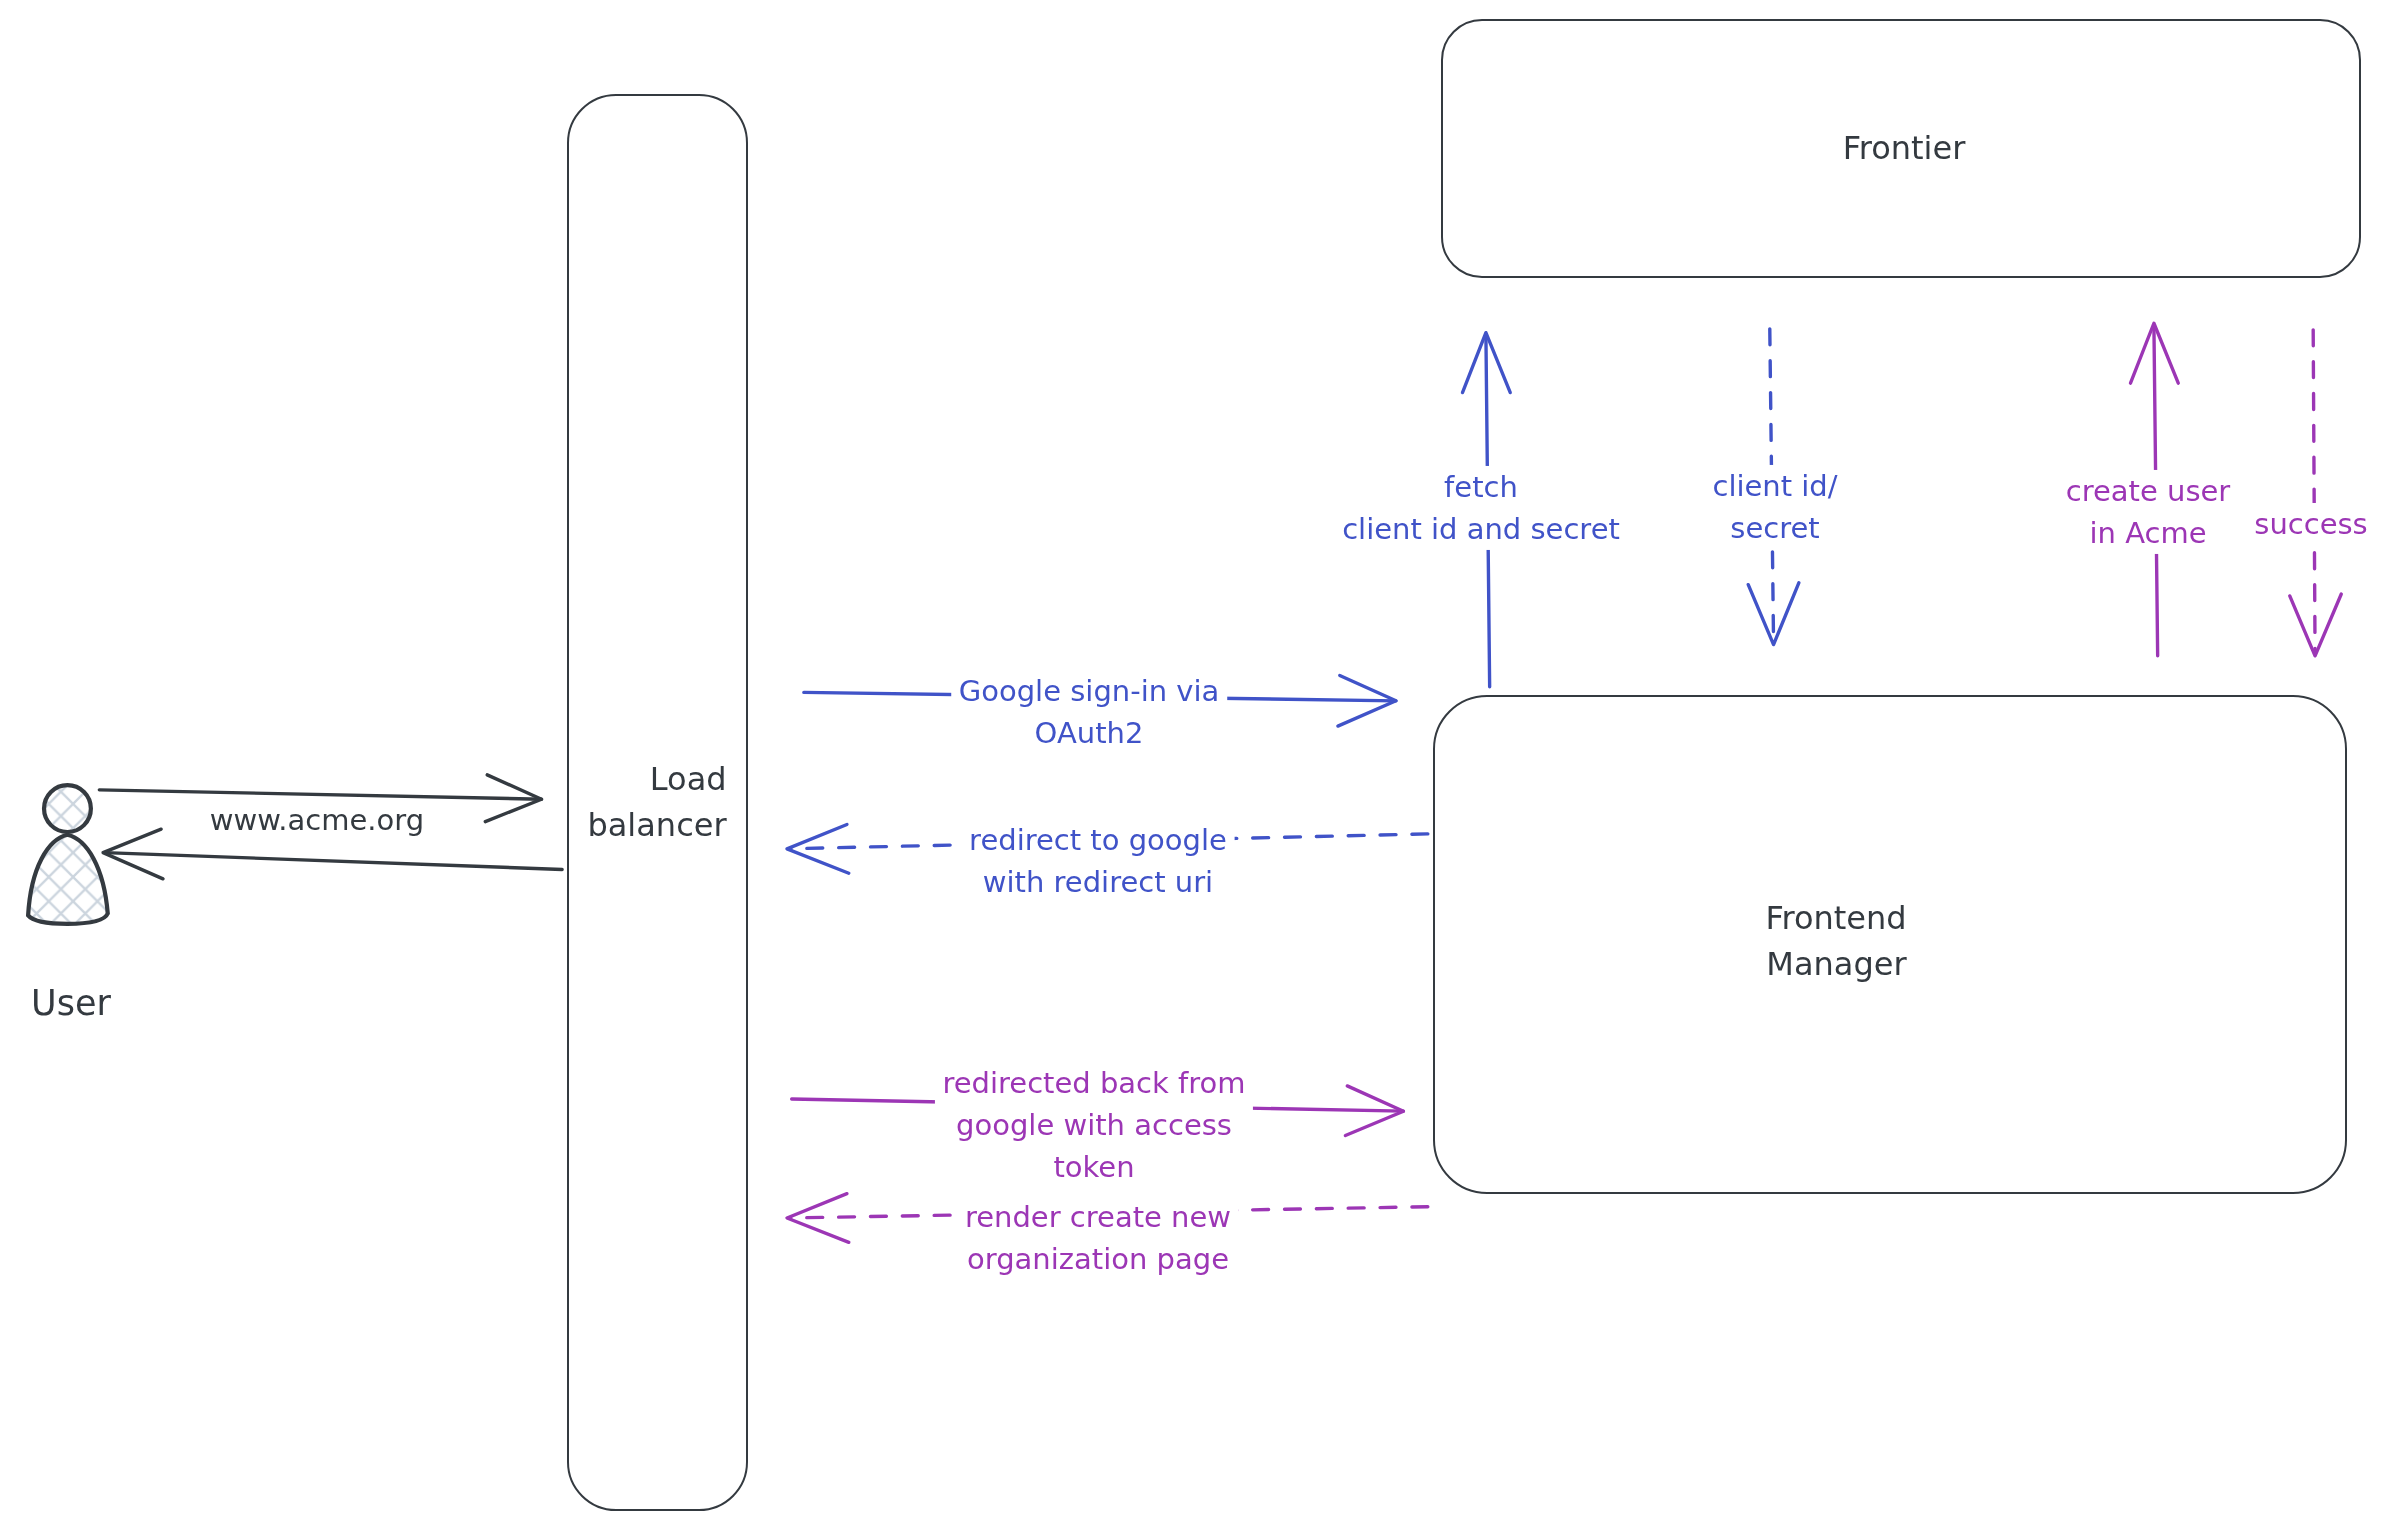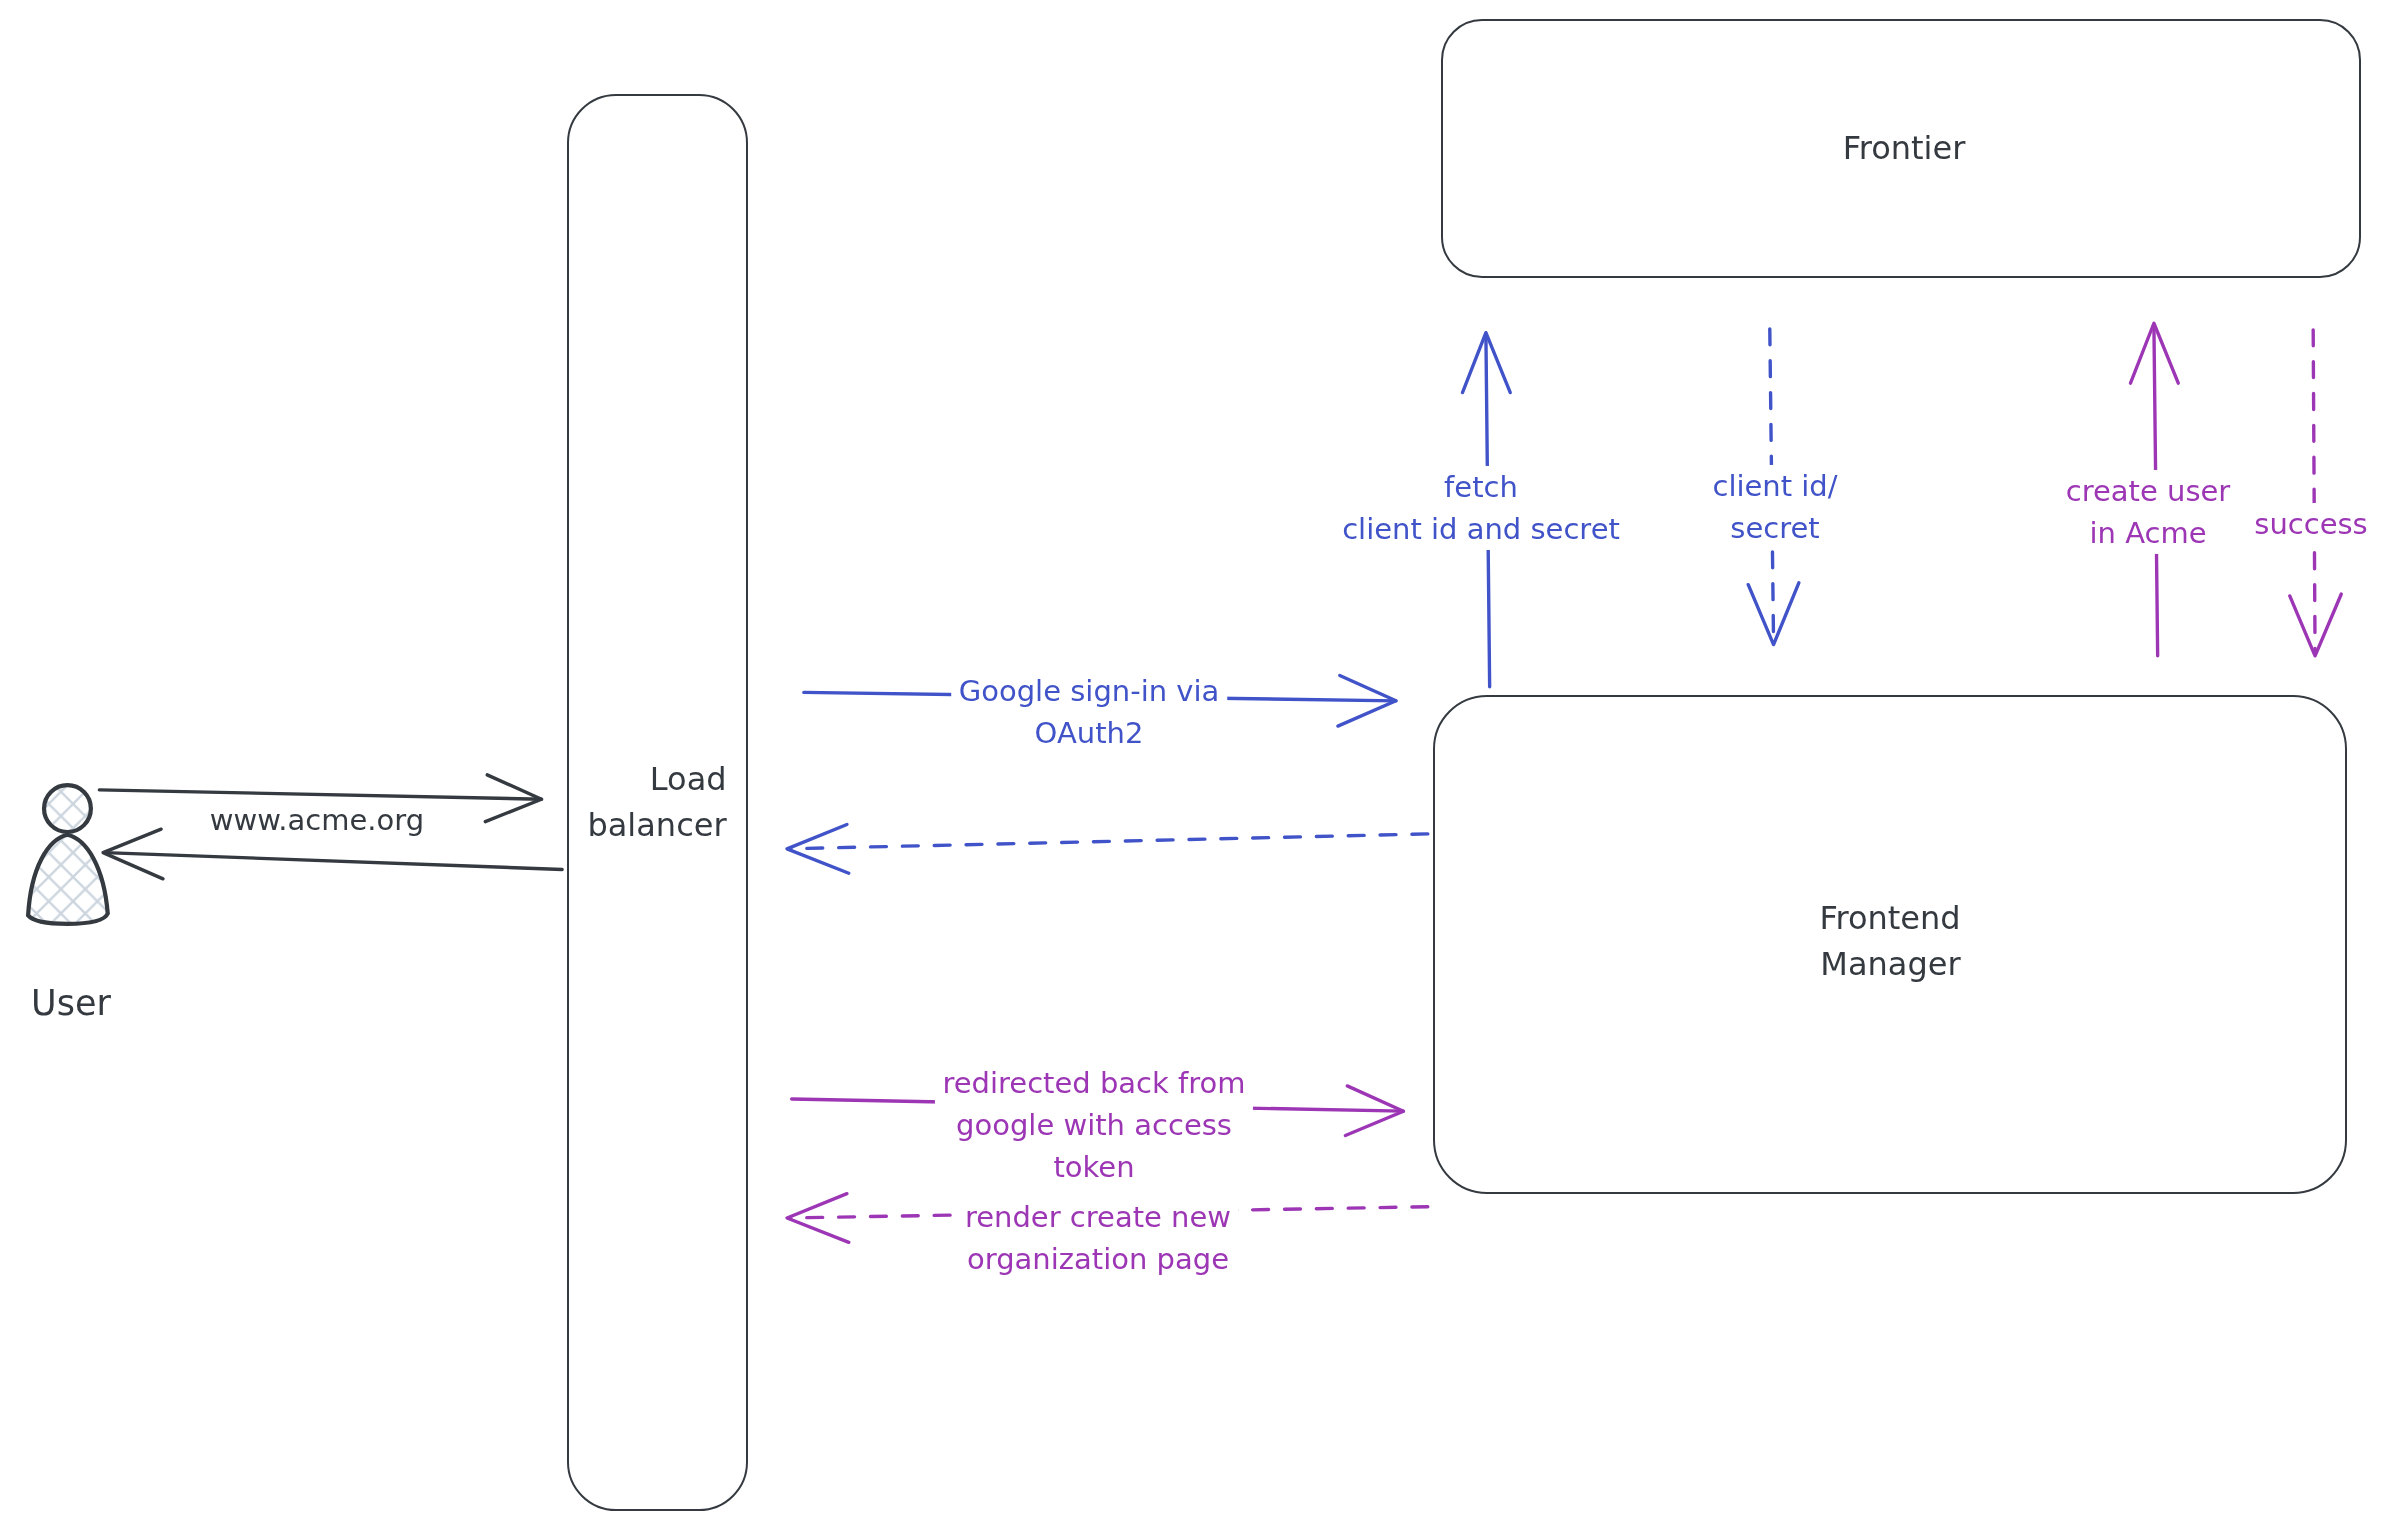--- a/index.html
+++ b/index.html
@@ -171,6 +171,8 @@
   <div class="edge-label ink nobg" id="lbl-www">www.acme.org</div>
   <div class="edge-label blue" id="lbl-google-signin">Google sign-in via
 OAuth2</div>
+  <div class="edge-label blue" id="lbl-redirect">redirect to google
+with redirect uri</div>
   <div class="edge-label purple" id="lbl-render">render create new
 organization page</div>
   <div class="edge-label purple" id="lbl-redirected">redirected back from

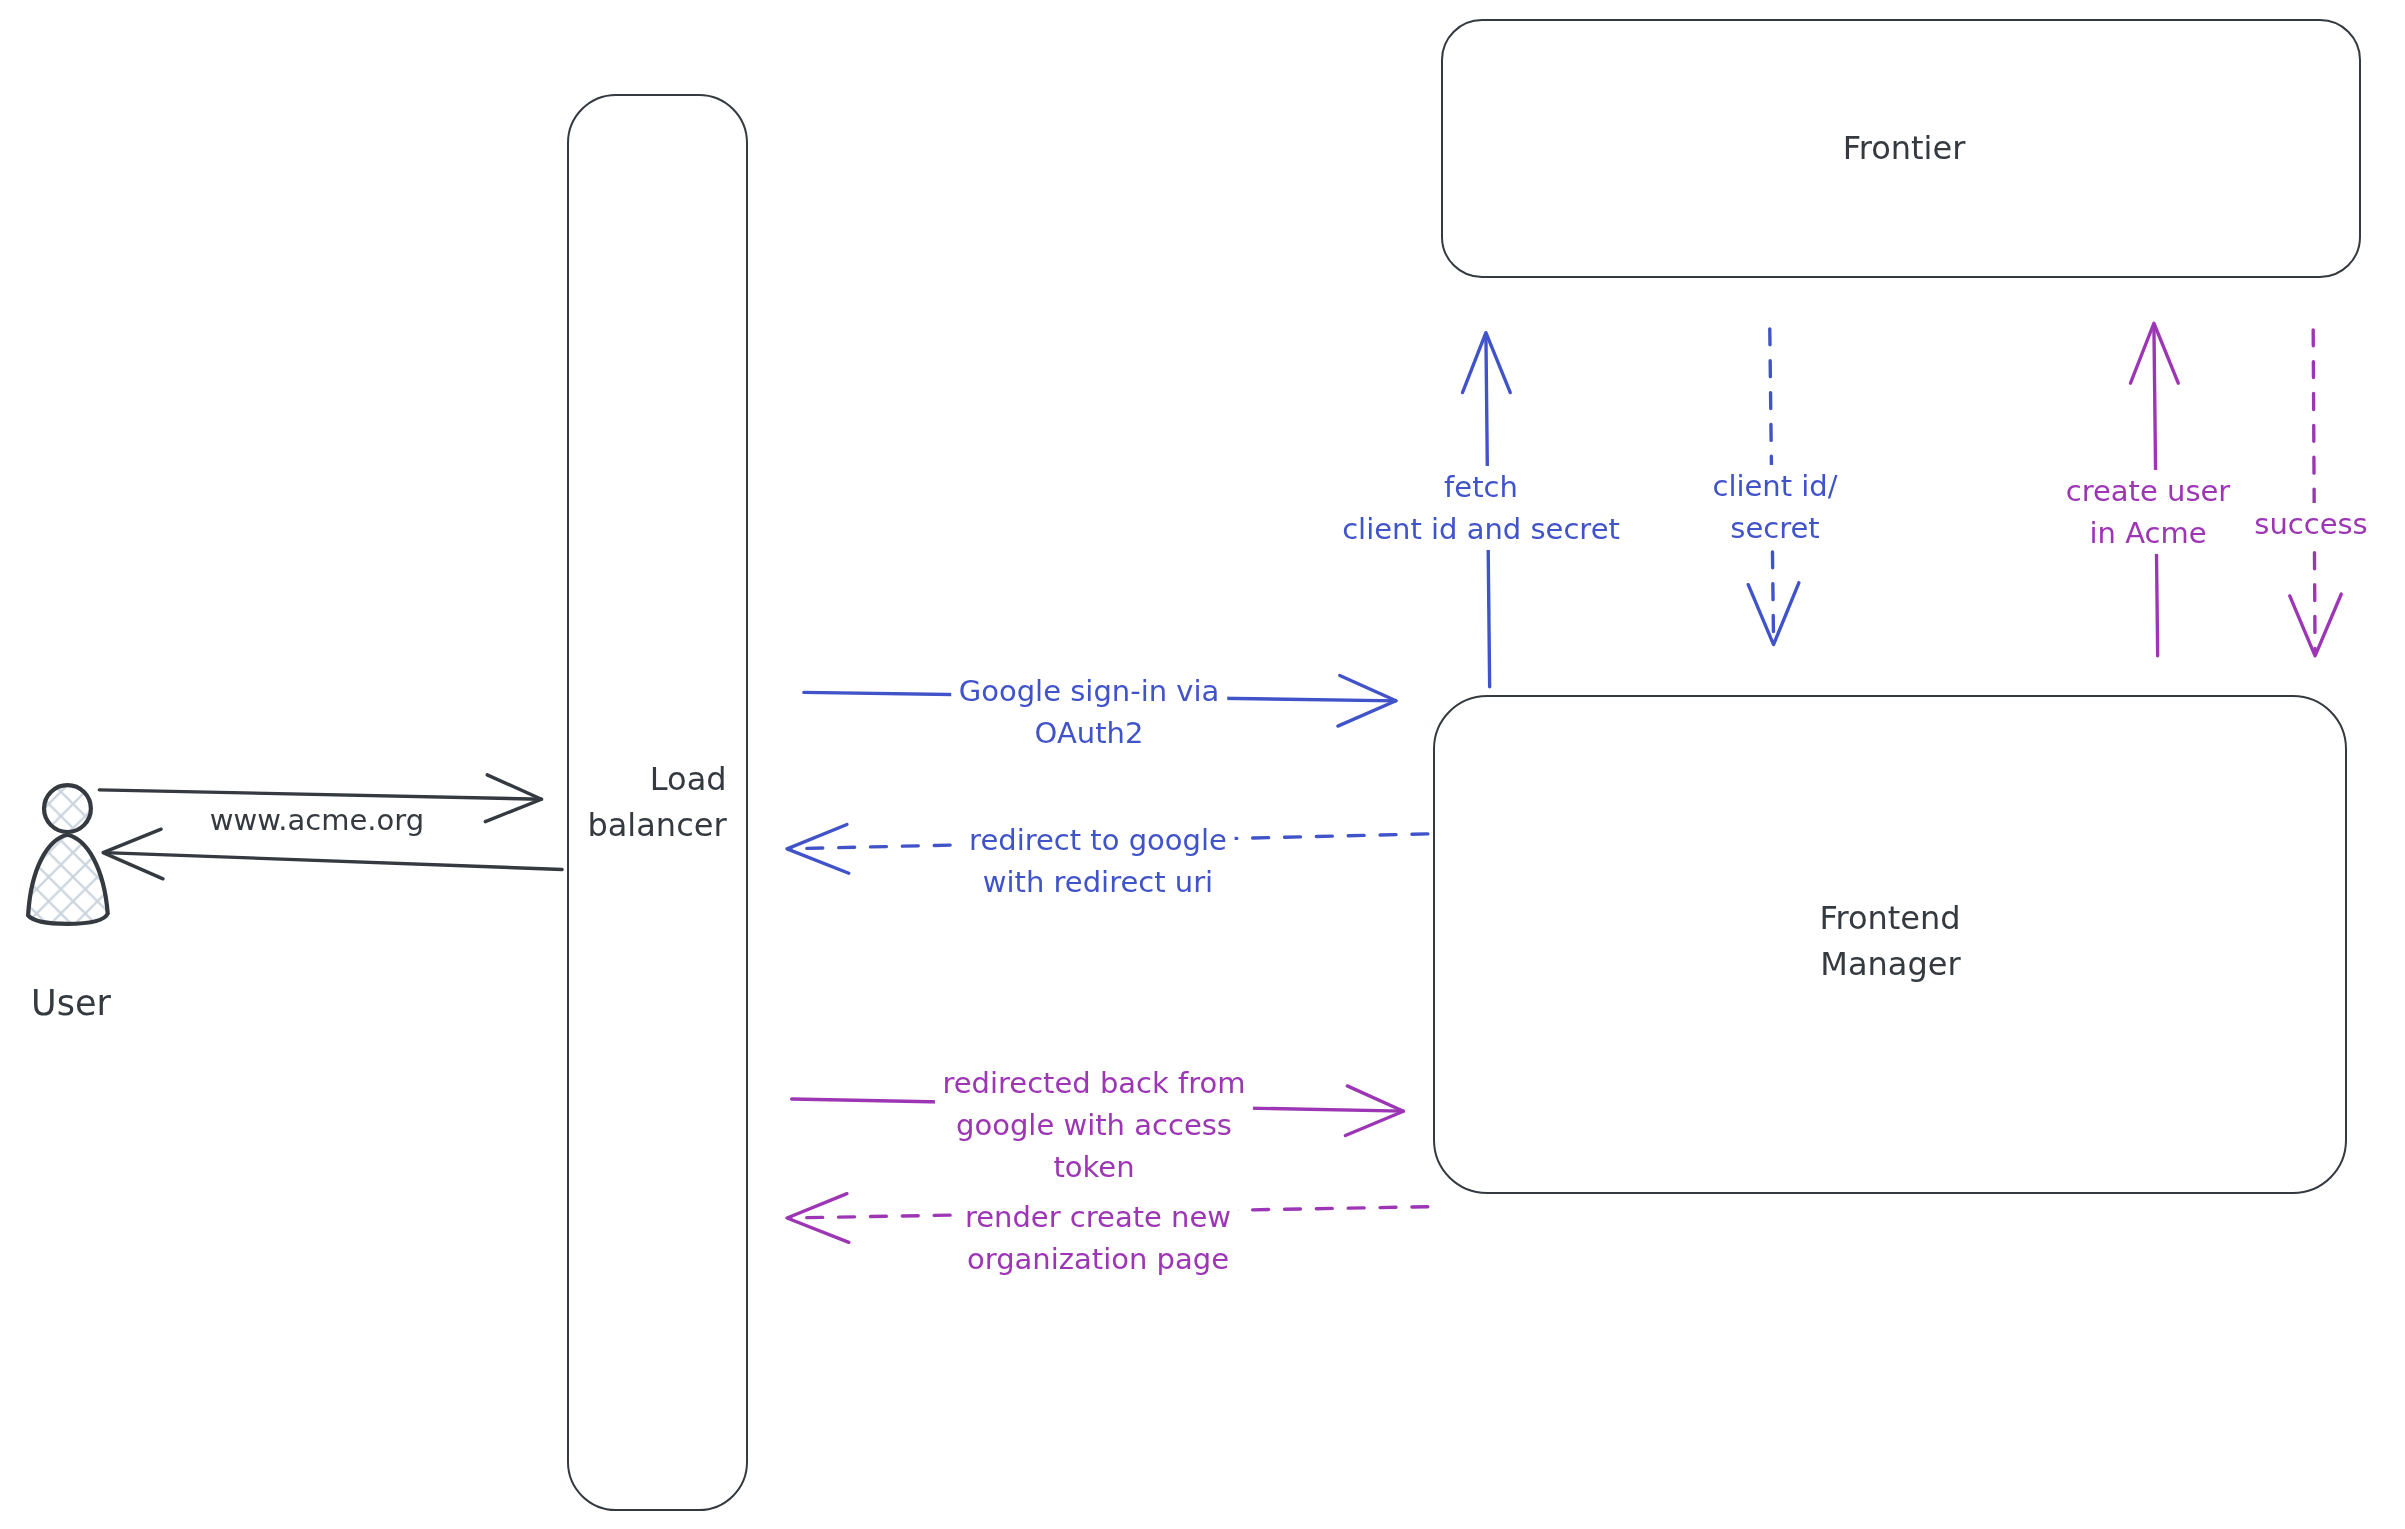--- a/index.html
+++ b/index.html
@@ -47,7 +47,7 @@
   #label-user          { left: 71px;   top: 955px; font-size: 35px; margin-top: 48px; }
   #label-load-balancer { left: 657px;  top: 802px; }
   #label-frontier      { left: 1904px; top: 148px; }
-  #label-frontend-mgr  { left: 1890px; top: 941px; }
+  #label-frontend-mgr  { left: 1836px; top: 941px; }
 
   
   .edge-label {

